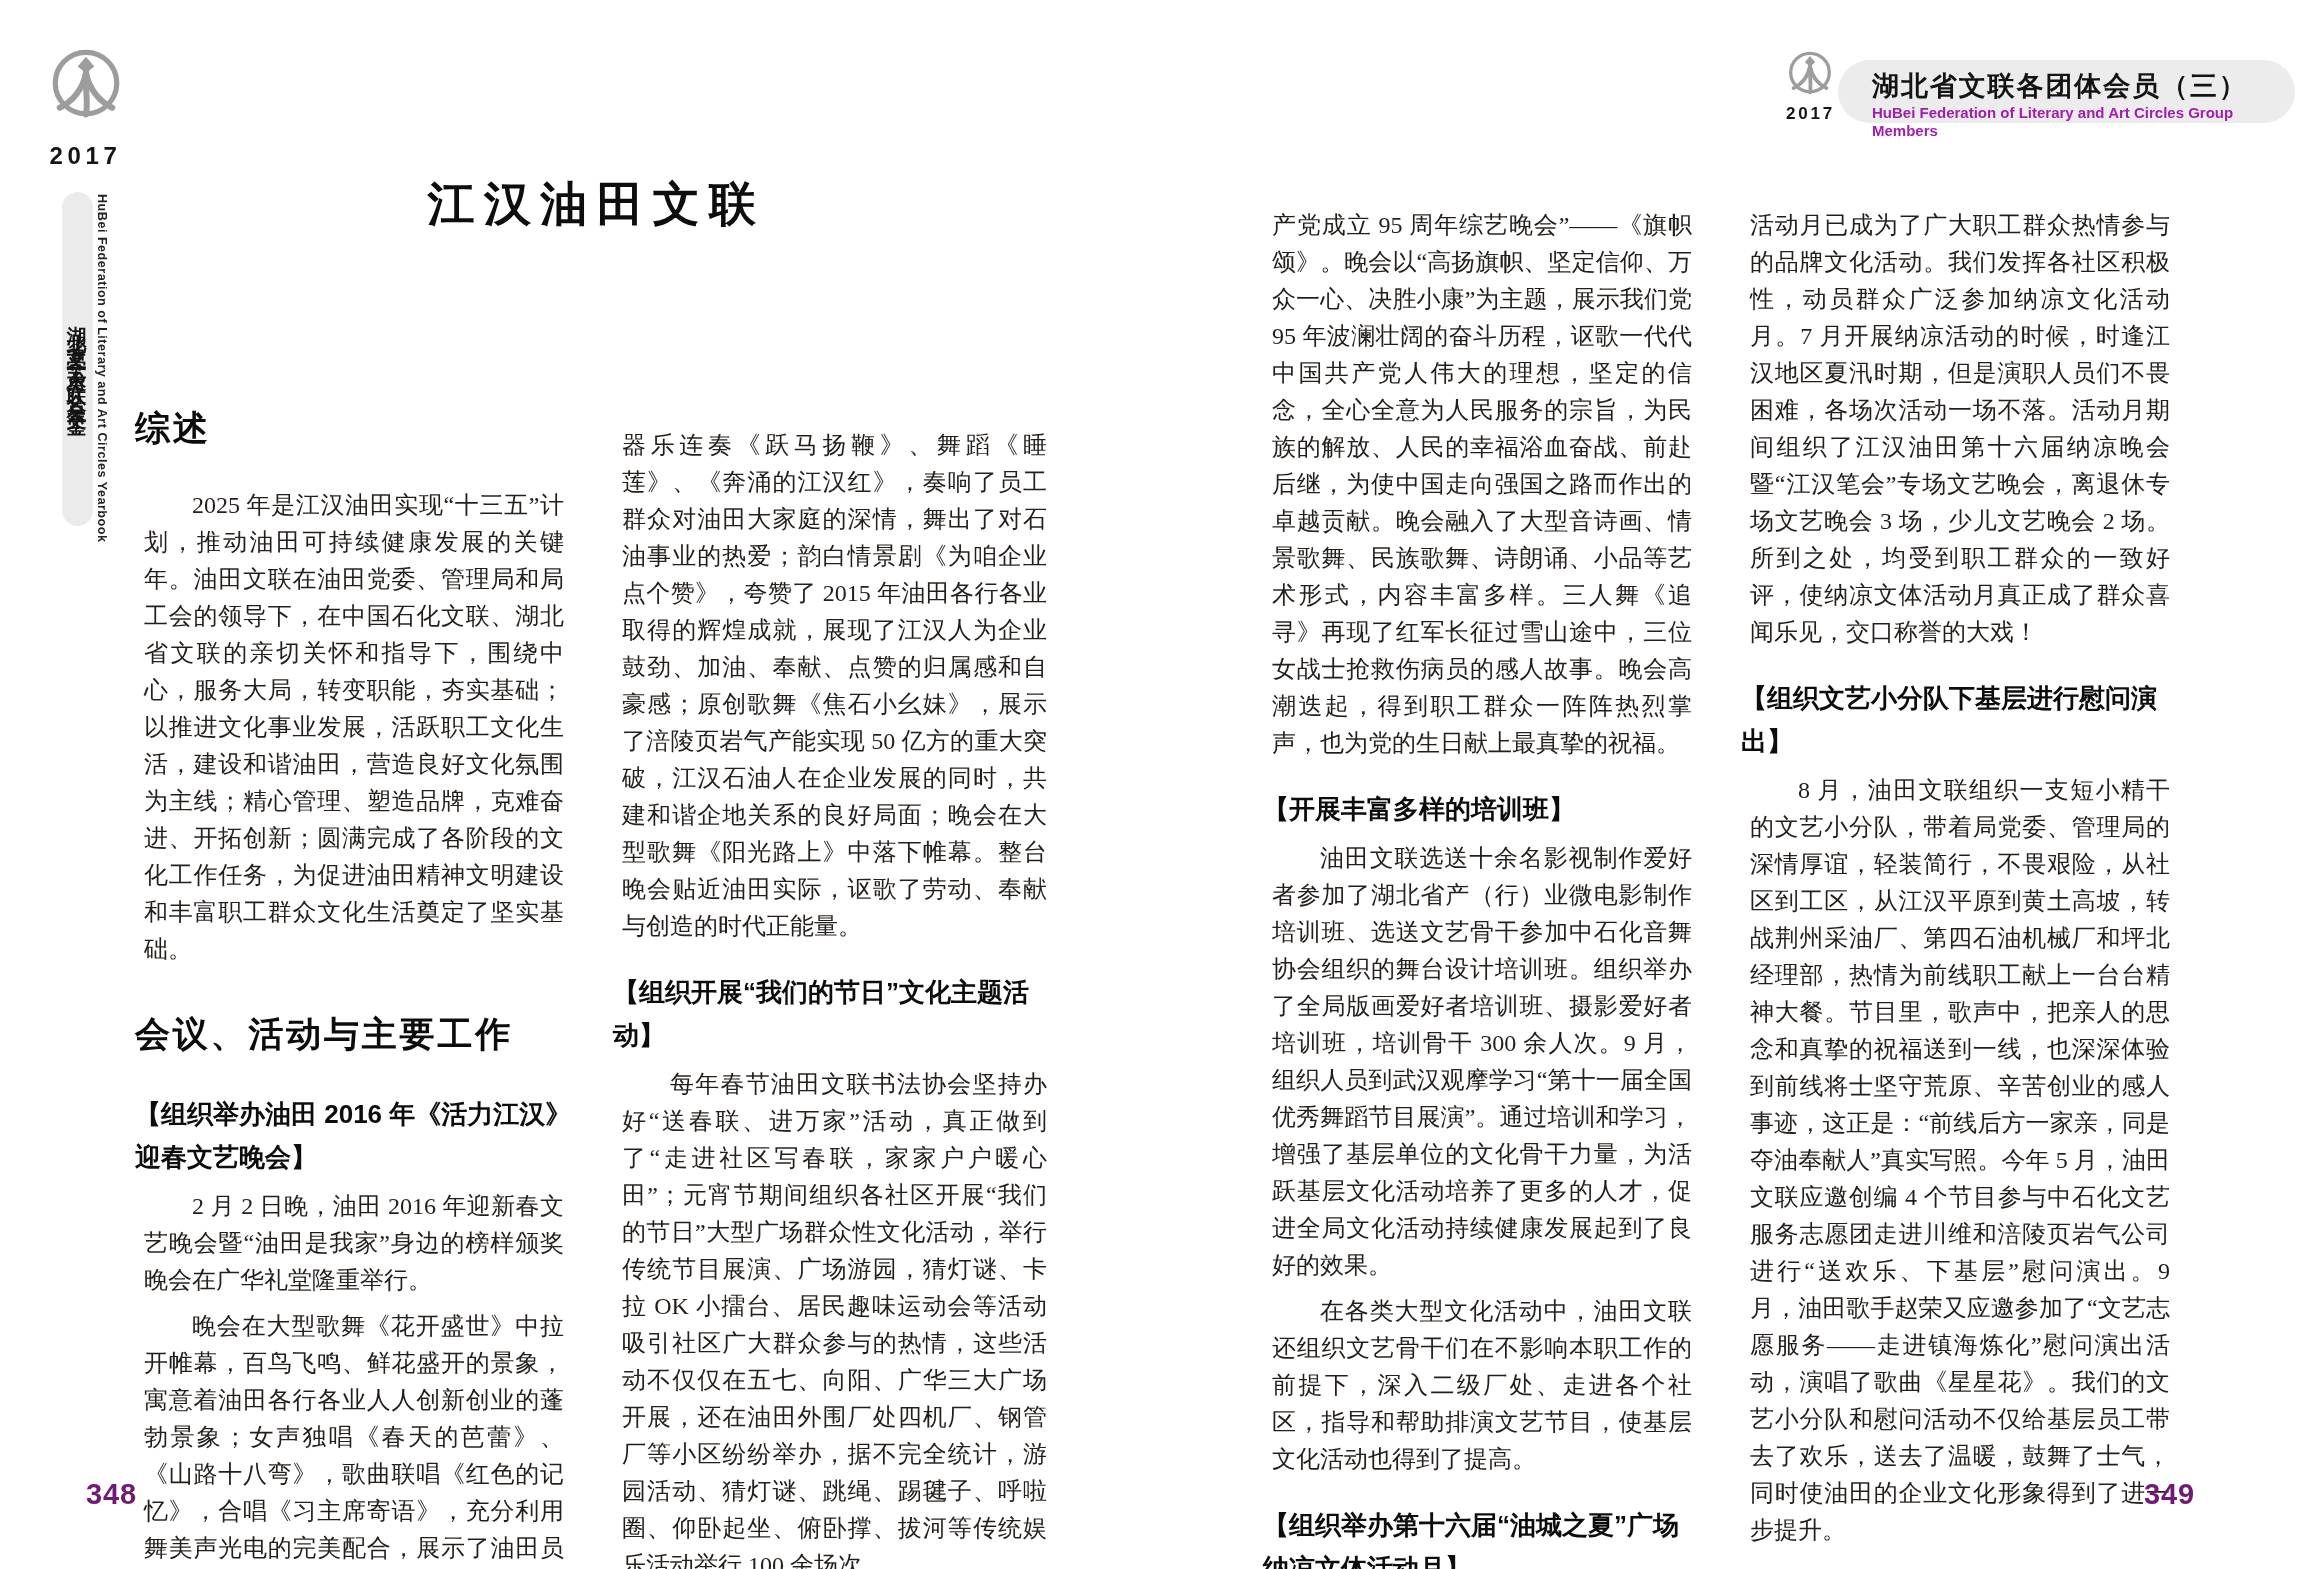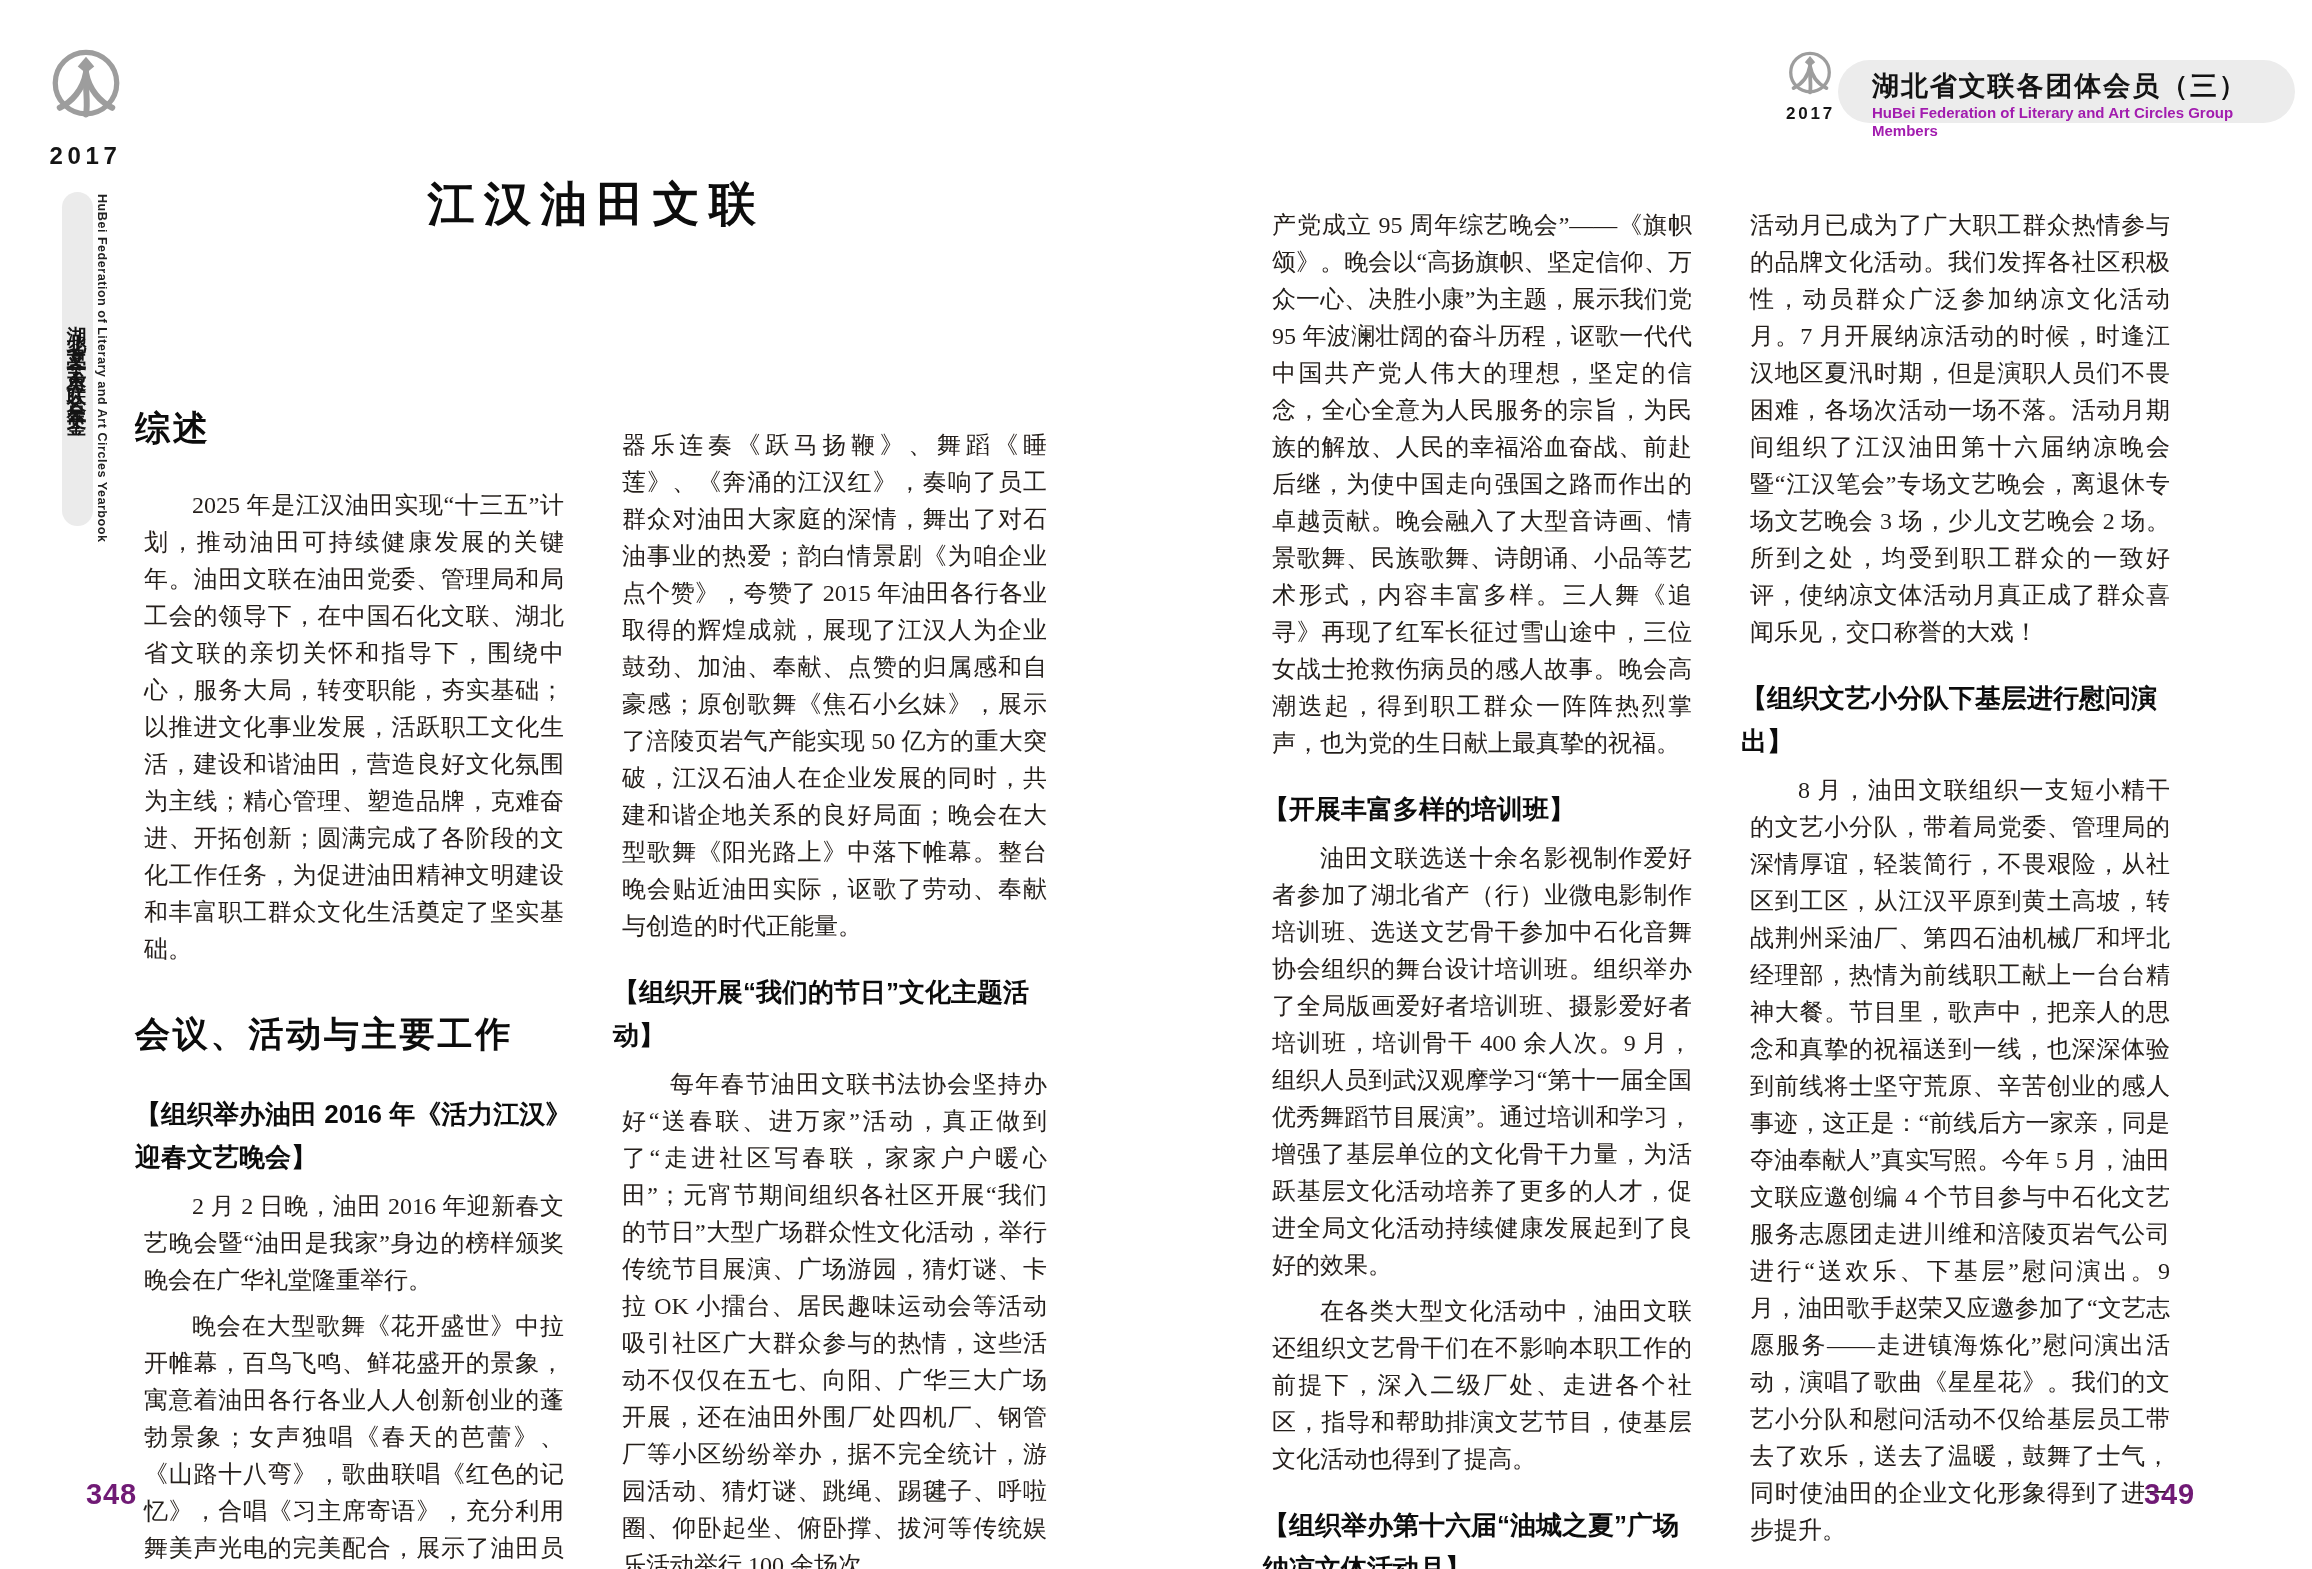--- a/index.html
+++ b/index.html
@@ -121,7 +121,7 @@
   <div class="column col3">
       <div class="para noindent">产党成立 95 周年综艺晚会”——《旗帜颂》。晚会以“高扬旗帜、坚定信仰、万众一心、决胜小康”为主题，展示我们党 95 年波澜壮阔的奋斗历程，讴歌一代代中国共产党人伟大的理想，坚定的信念，全心全意为人民服务的宗旨，为民族的解放、人民的幸福浴血奋战、前赴后继，为使中国走向强国之路而作出的卓越贡献。晚会融入了大型音诗画、情景歌舞、民族歌舞、诗朗诵、小品等艺术形式，内容丰富多样。三人舞《追寻》再现了红军长征过雪山途中，三位女战士抢救伤病员的感人故事。晚会高潮迭起，得到职工群众一阵阵热烈掌声，也为党的生日献上最真挚的祝福。</div>
       <div class="subsection-heading">【开展丰富多样的培训班】</div>
-      <div class="para">油田文联选送十余名影视制作爱好者参加了湖北省产（行）业微电影制作培训班、选送文艺骨干参加中石化音舞协会组织的舞台设计培训班。组织举办了全局版画爱好者培训班、摄影爱好者培训班，培训骨干 400 余人次。9 月，组织人员到武汉观摩学习“第十一届全国优秀舞蹈节目展演”。通过培训和学习，增强了基层单位的文化骨干力量，为活跃基层文化活动培养了更多的人才，促进全局文化活动持续健康发展起到了良好的效果。</div>
+      <div class="para">油田文联选送十余名影视制作爱好者参加了湖北省产（行）业微电影制作培训班、选送文艺骨干参加中石化音舞协会组织的舞台设计培训班。组织举办了全局版画爱好者培训班、摄影爱好者培训班，培训骨干 300 余人次。9 月，组织人员到武汉观摩学习“第十一届全国优秀舞蹈节目展演”。通过培训和学习，增强了基层单位的文化骨干力量，为活跃基层文化活动培养了更多的人才，促进全局文化活动持续健康发展起到了良好的效果。</div>
       <div class="para">在各类大型文化活动中，油田文联还组织文艺骨干们在不影响本职工作的前提下，深入二级厂处、走进各个社区，指导和帮助排演文艺节目，使基层文化活动也得到了提高。</div>
       <div class="subsection-heading">【组织举办第十六届“油城之夏”广场纳凉文体活动月】</div>
       <div class="para">广场纳凉文体活动月坚持举办了十六届，我们始终坚持“为群众搭台、让群众唱戏”的原则，真正做到群众演，群众看，群众舞，群众乐，通过组织引导、文化帮扶，“油城之夏”纳凉文体</div>

